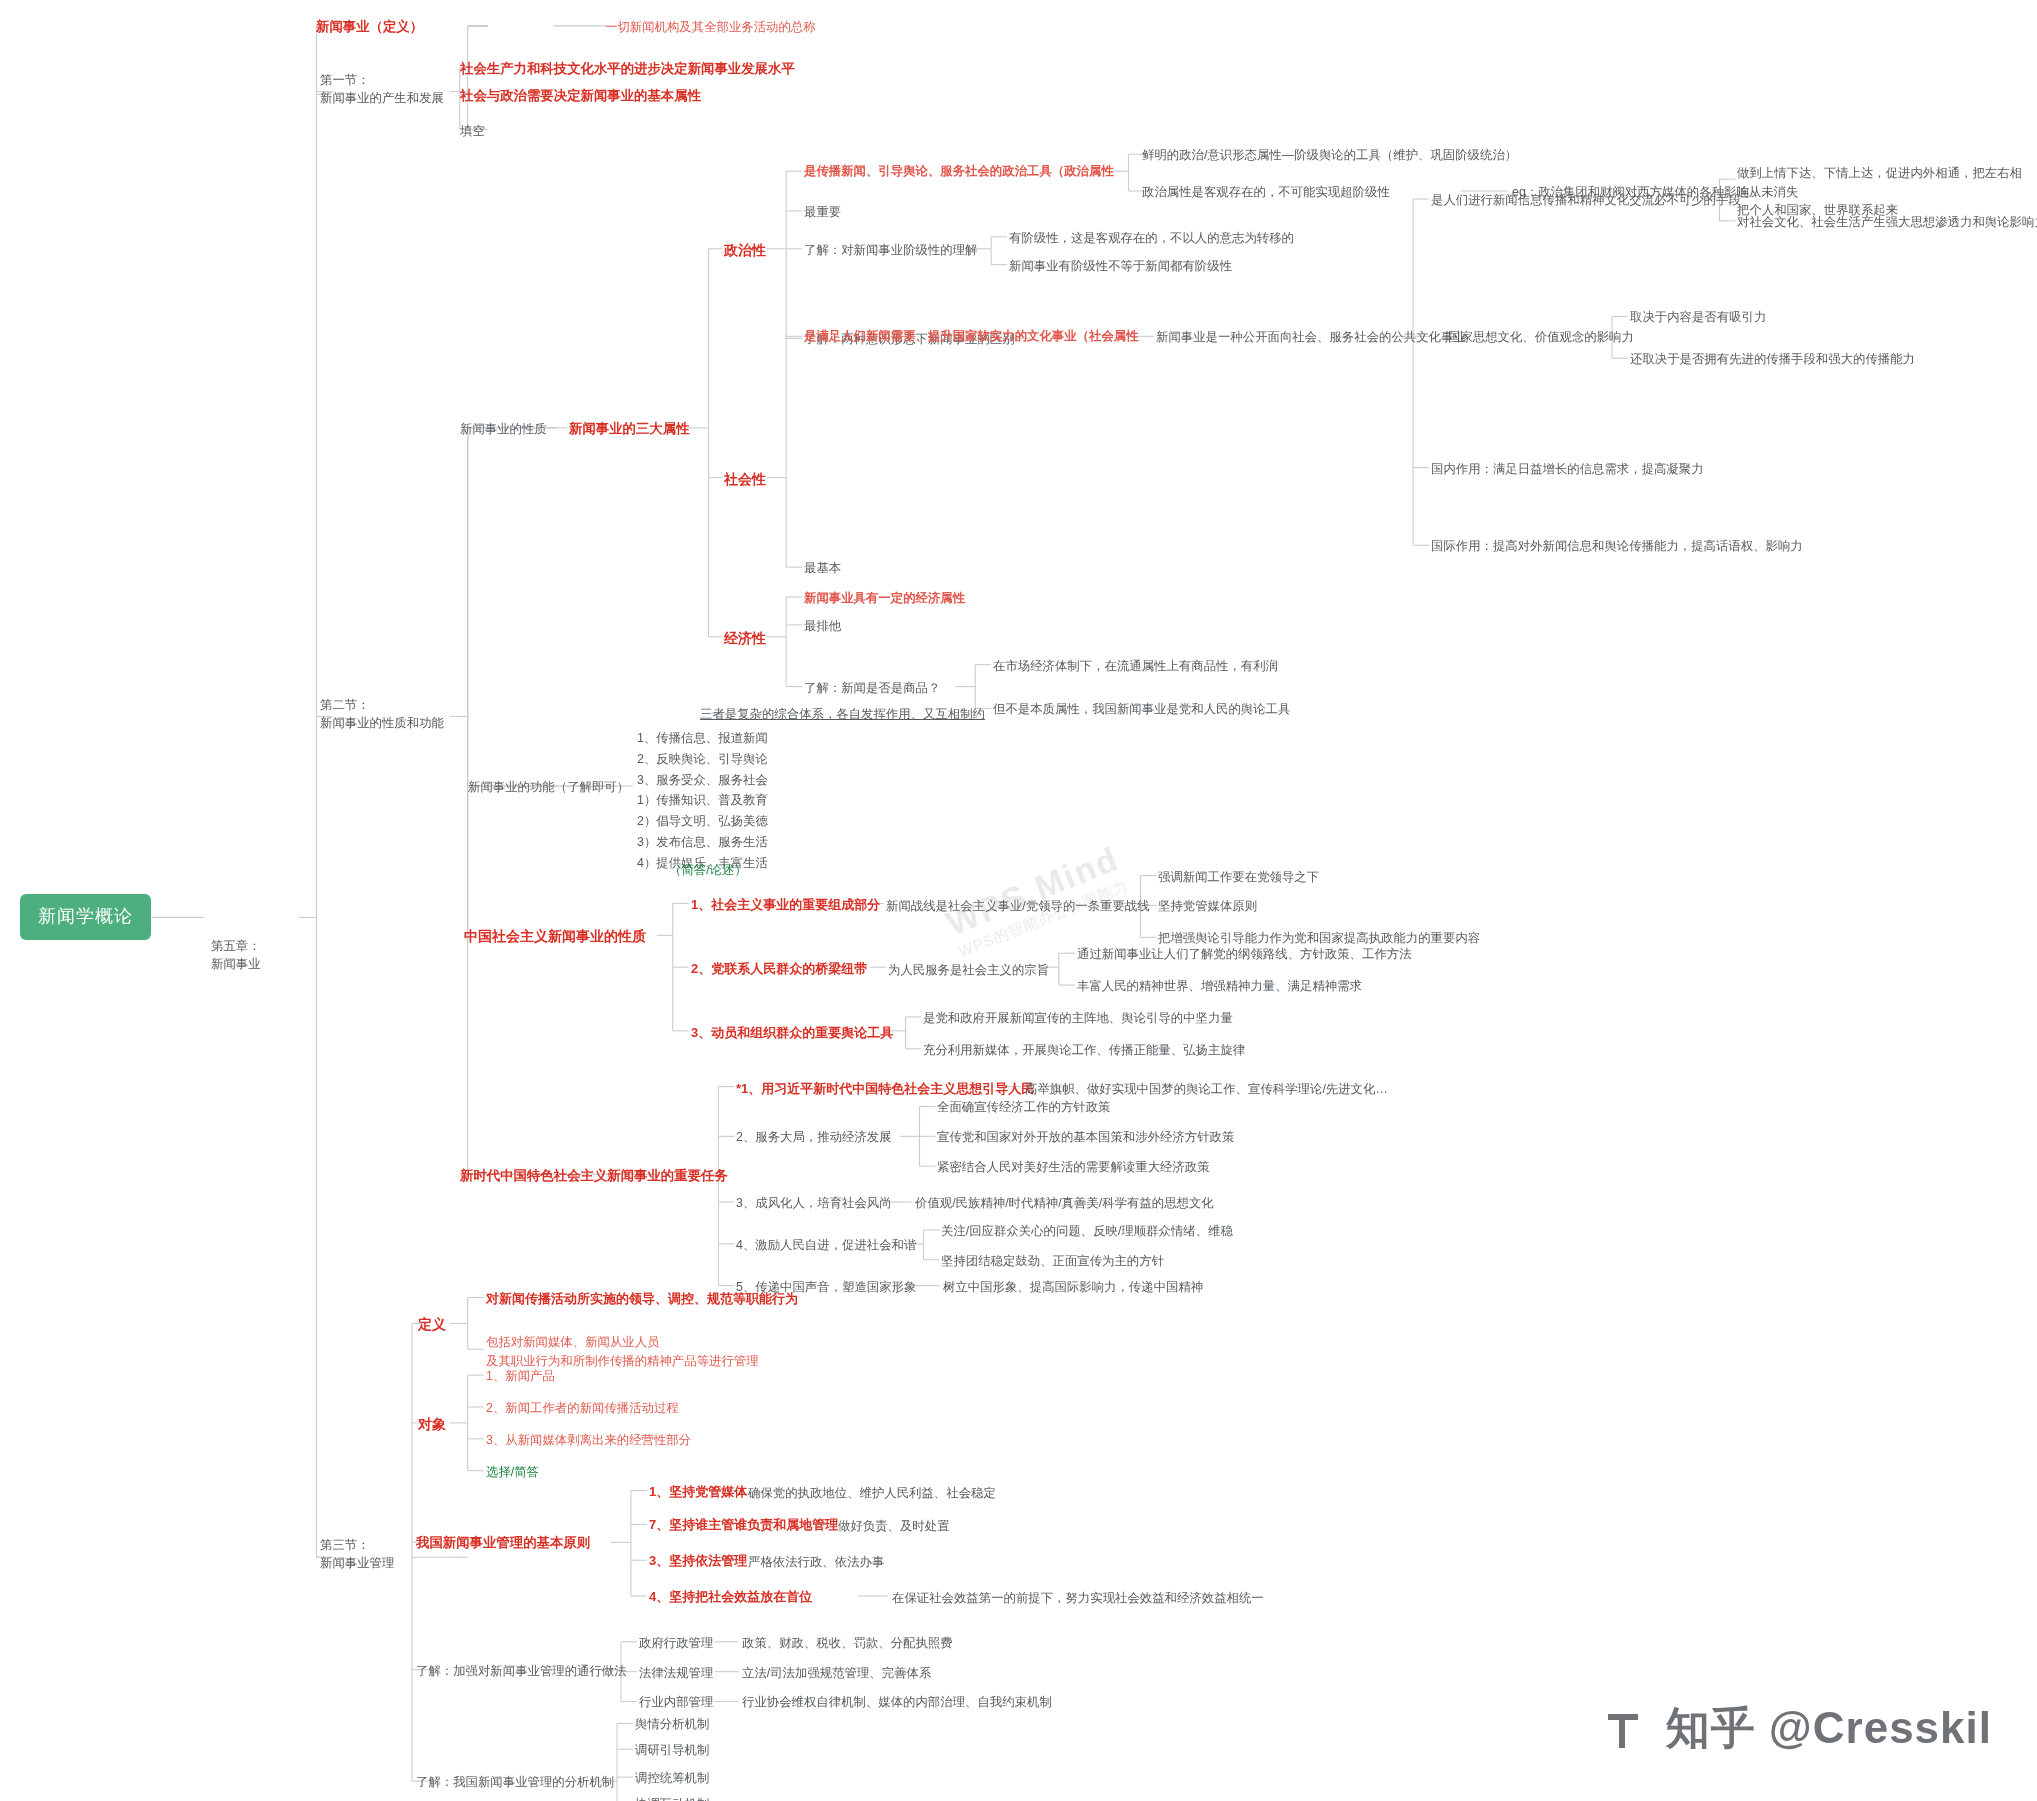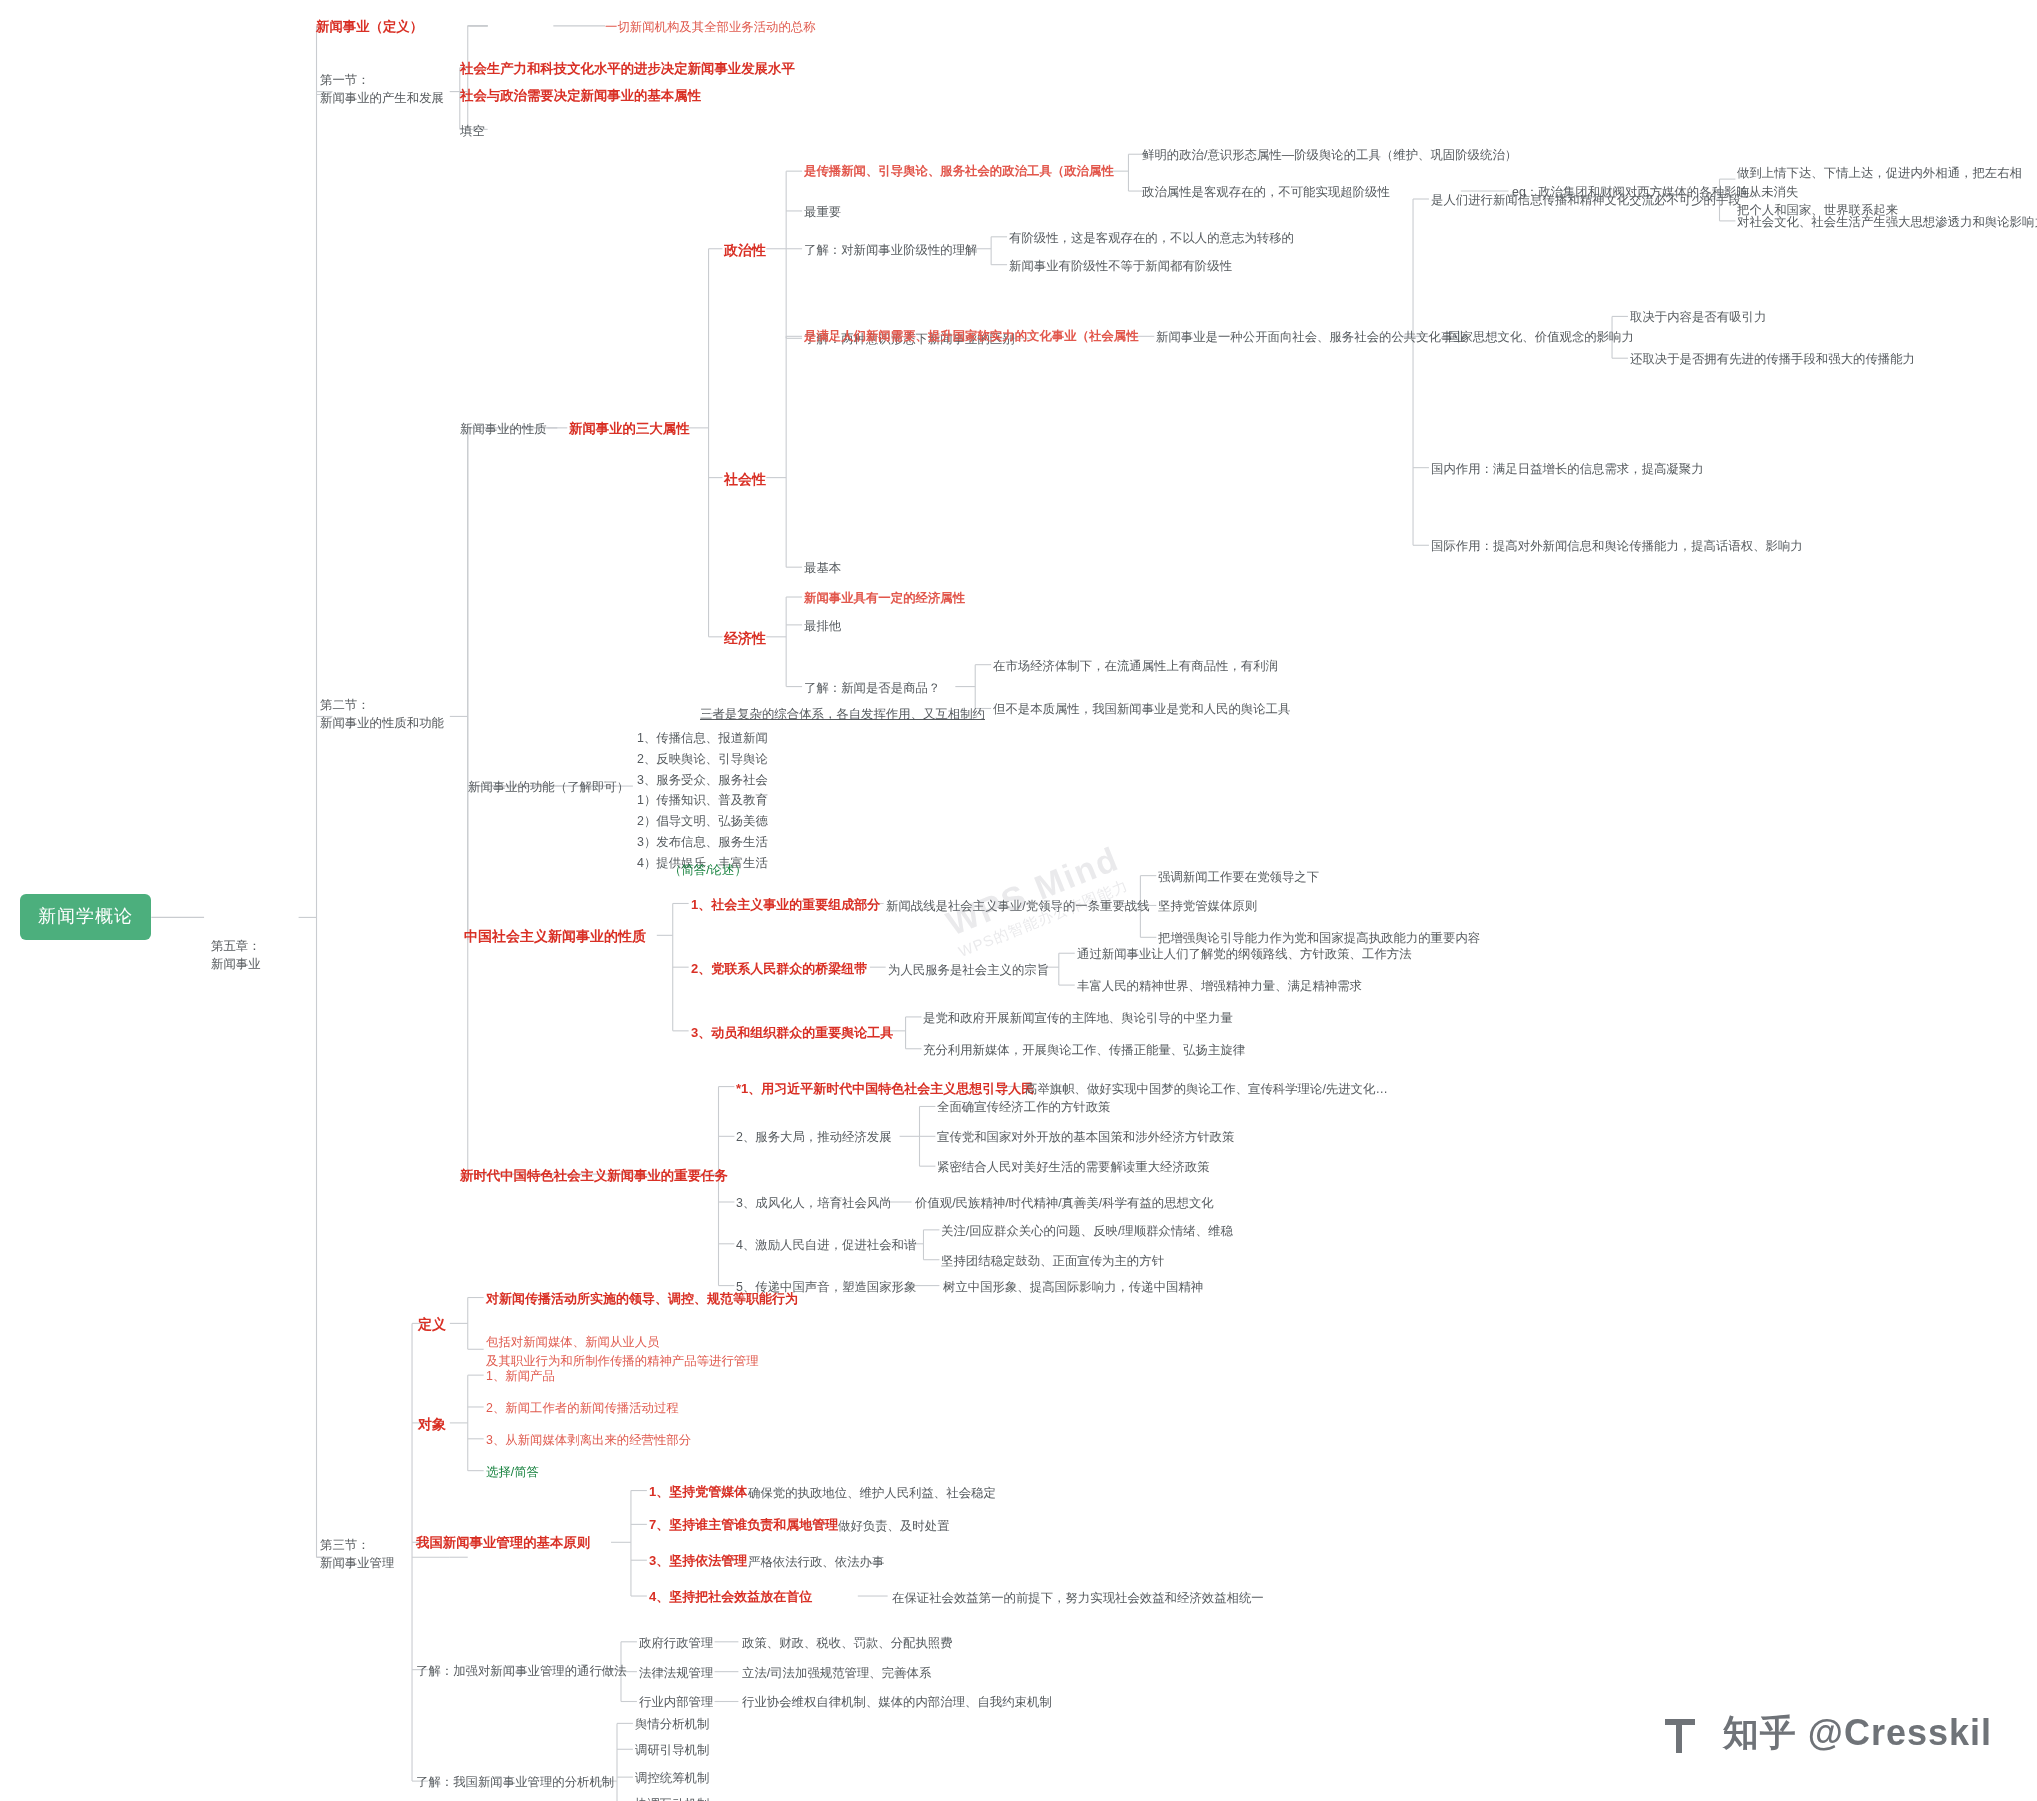--- a/index.html
+++ b/index.html
@@ -70,7 +70,7 @@
   .zhihu {
     position:absolute;
     right:46px; bottom:44px;
-    font-size:36px;
+    font-size:44px;
     color:#6f7378;
     font-weight:700;
     letter-spacing:1px;

